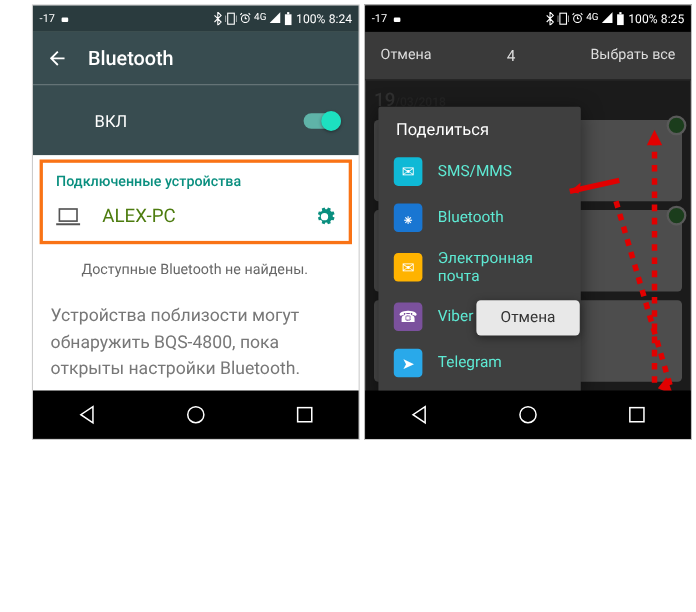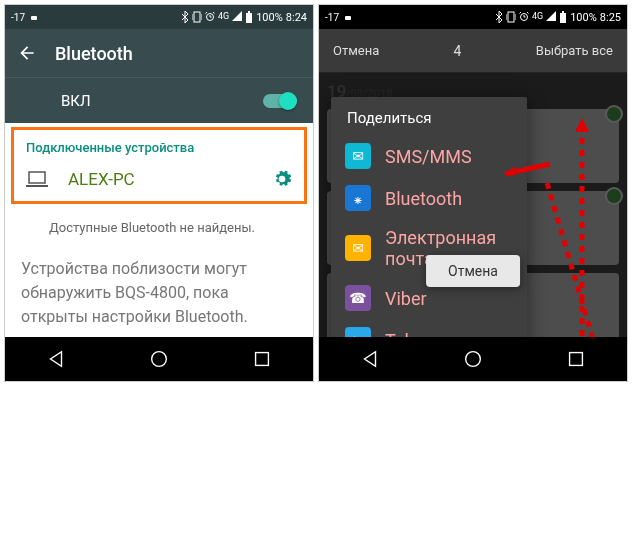--- a/index.html
+++ b/index.html
@@ -4,7 +4,7 @@
 <style>
 * { margin:0; padding:0; box-sizing:border-box; font-family:Roboto,Arial,sans-serif; }
 body { background:#fff; width:633px; height:556px; position:relative; overflow:hidden; }
-.container { display:flex; gap:4px; padding:4px; }
+.container { display:flex; gap:4px; padding:4px;margin-left:25px; }
 .phone { width:310px; background:#fff; border:1px solid #ccc; display:flex; flex-direction:column; position:relative; }
 .phone.dark-bg { background:#1b1b1b; }
 

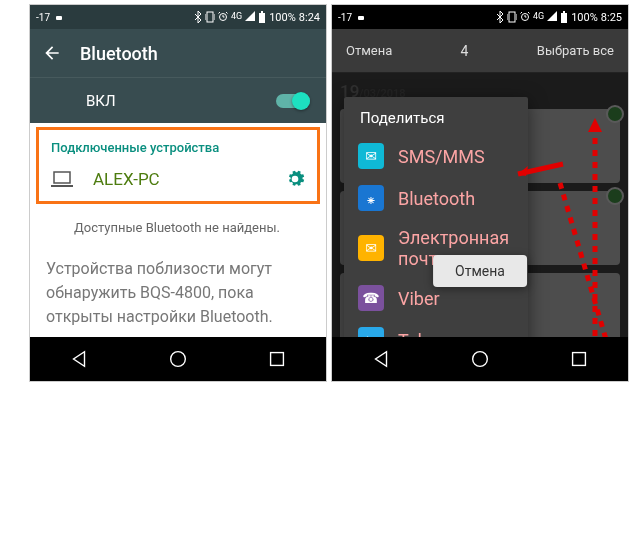--- a/index.html
+++ b/index.html
@@ -18,7 +18,7 @@
 .back-arrow { width:20px; height:20px; margin-right:18px; }
 .hdr-title { font-size:18px; font-weight:500; }
 
-.toggle-row { height:46px; background:#384c50; display:flex; align-items:center; padding:0 16px 0 56px; color:#fff; border-top:1px solid rgba(255,255,255,0.08); }
+.toggle-row { height:64px; background:#384c50; display:flex; align-items:center; padding:0 16px 0 56px; color:#fff; border-top:1px solid rgba(255,255,255,0.08); }
 .toggle-label { font-size:15px; }
 .switch { margin-left:auto; width:34px; height:18px; position:relative; }
 .switch-track { width:34px; height:14px; background:#5fb3a8; border-radius:7px; position:absolute; top:2px; }

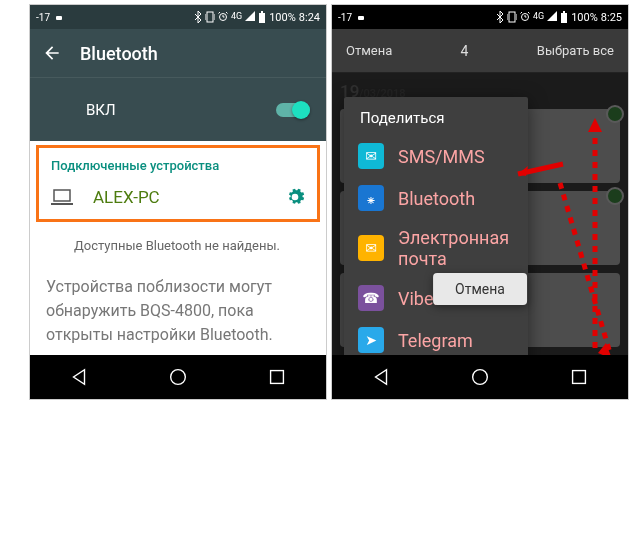--- a/index.html
+++ b/index.html
@@ -56,7 +56,7 @@
 .share-title { color:#fff; font-size:15px; padding:12px 16px 8px; }
 .share-item { display:flex; align-items:center; padding:8px 14px; }
 .share-icon { width:26px; height:26px; border-radius:4px; margin-right:14px; display:flex; align-items:center; justify-content:center; font-size:14px; color:#fff; flex-shrink:0; }
-.share-text { color:#fca5a5; font-size:18px; }
+.share-text { color:#5eead4; font-size:14px; }
 
 .cancel-dlg { position:absolute; bottom:50px; left:50%; transform:translateX(-50%); background:#e8e8e8; padding:8px 22px; border-radius:4px; font-size:14px; color:#333; z-index:11; box-shadow:0 2px 8px rgba(0,0,0,0.4); }
 

